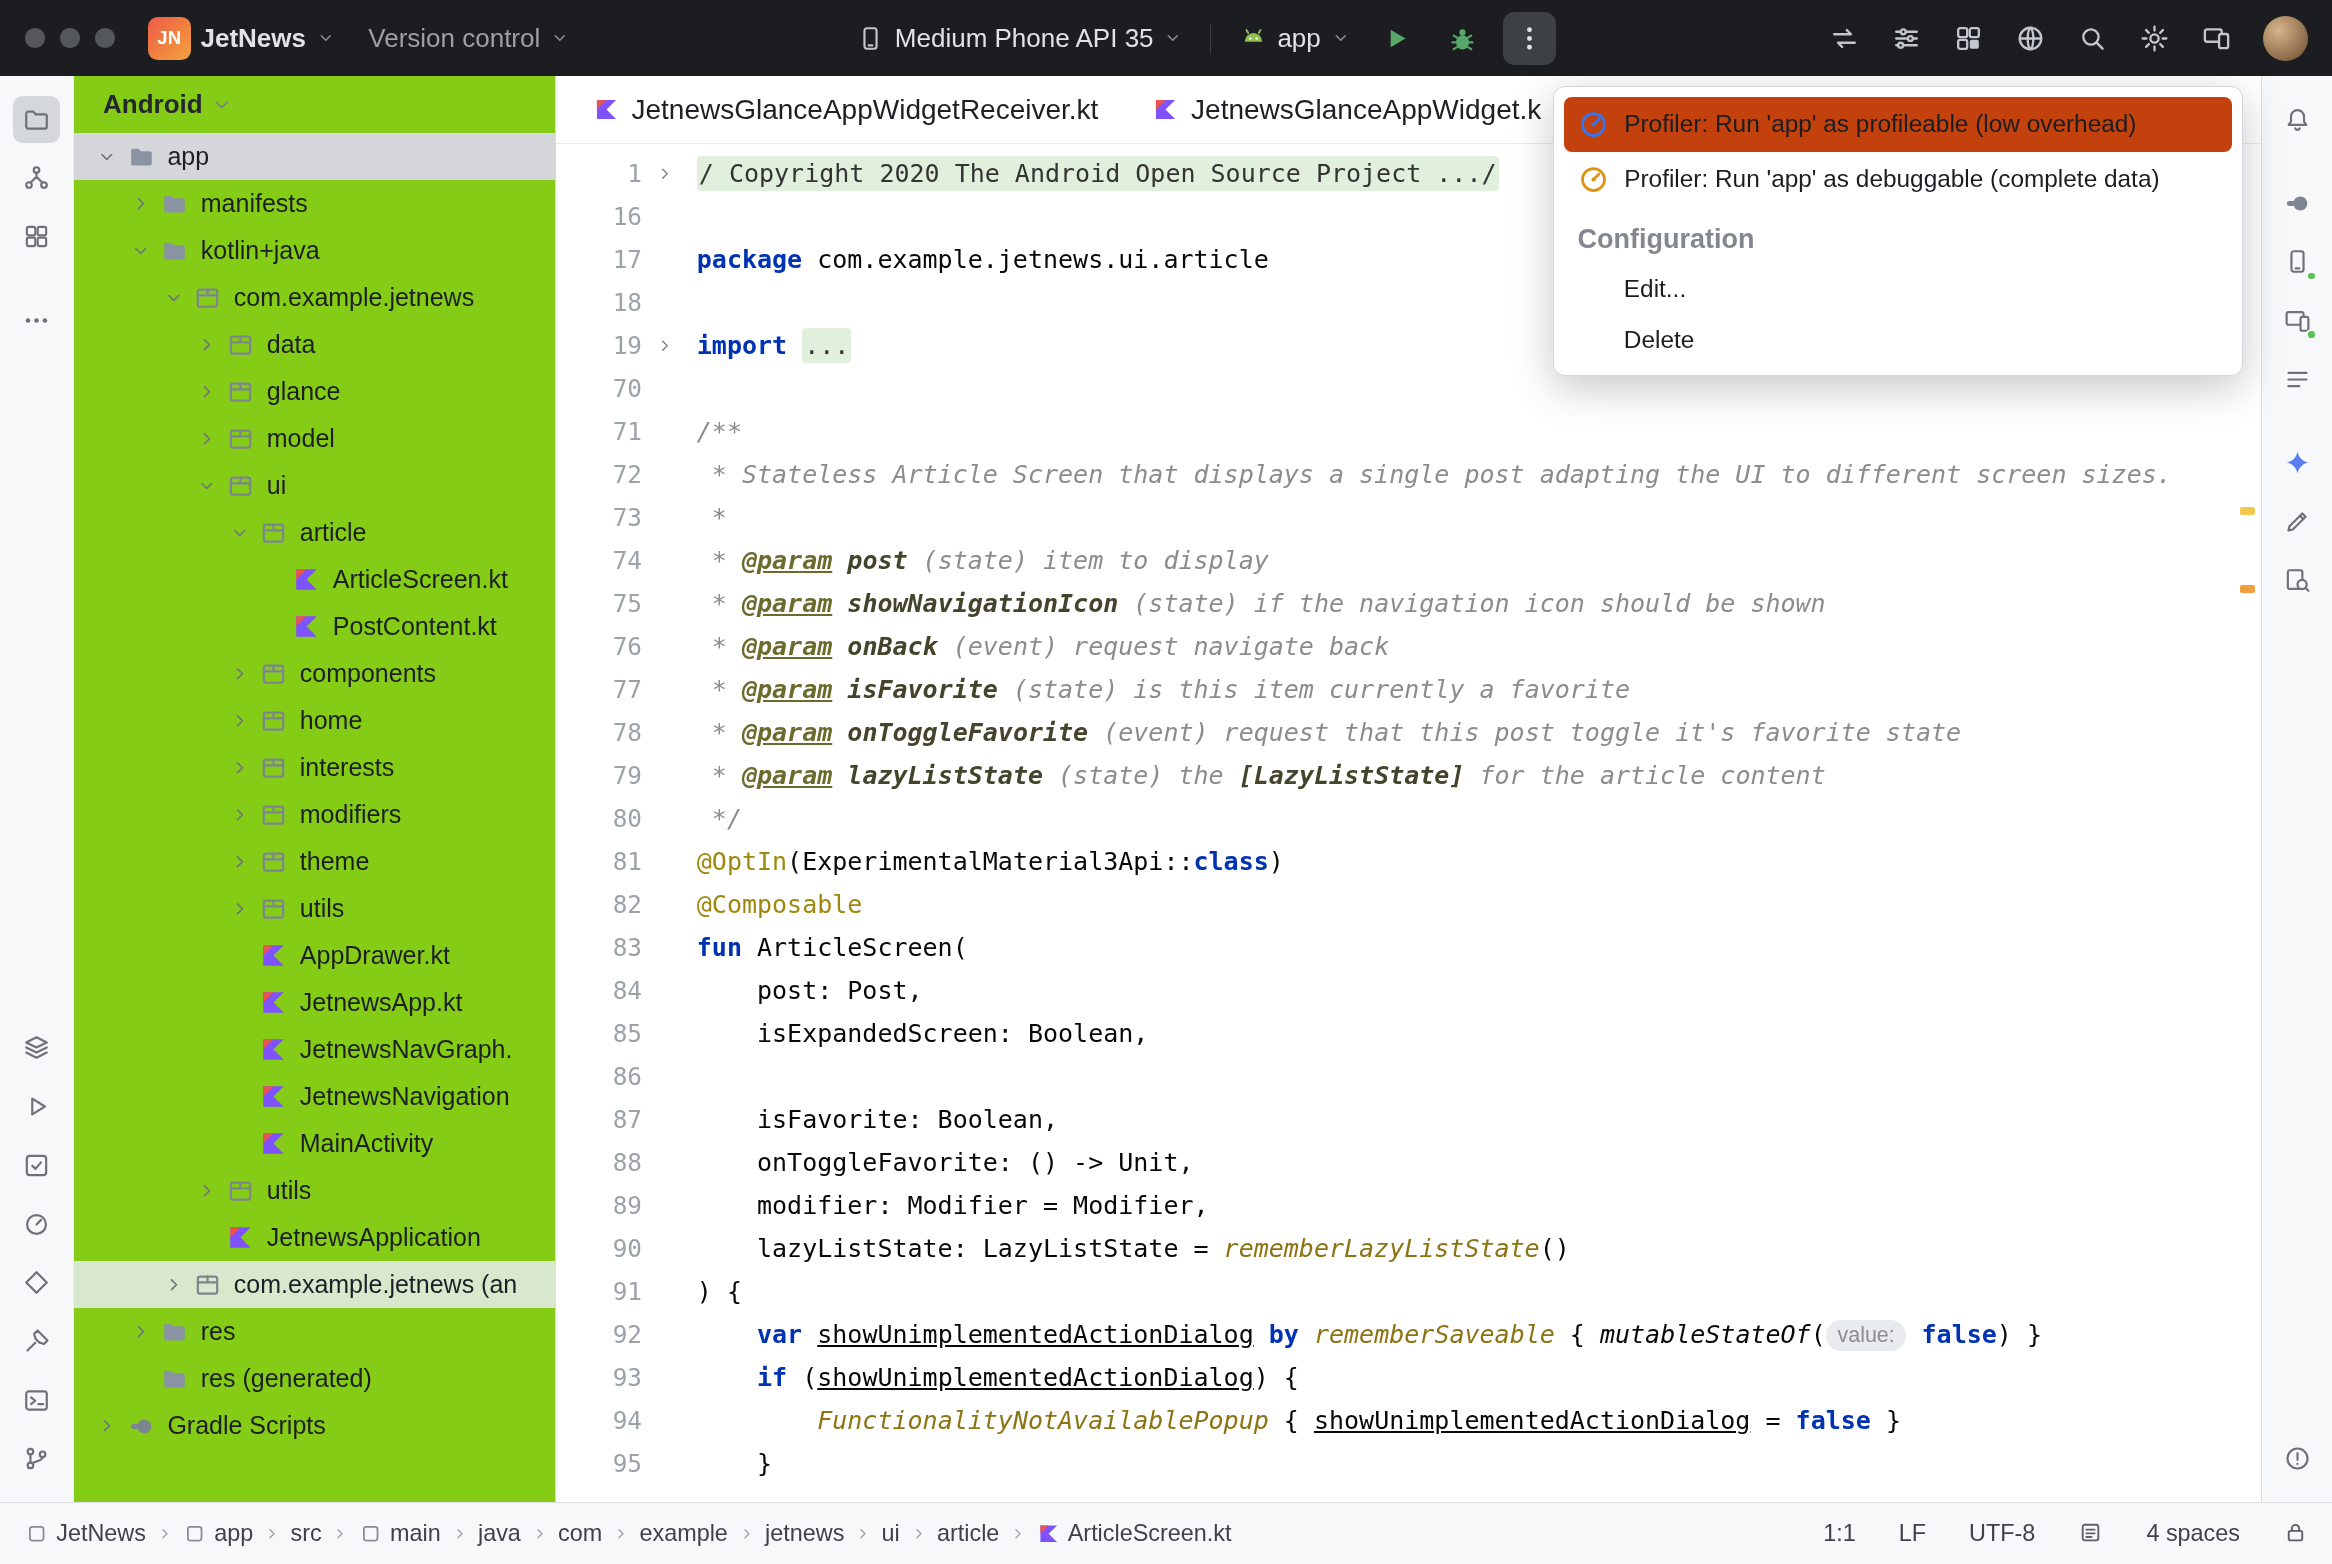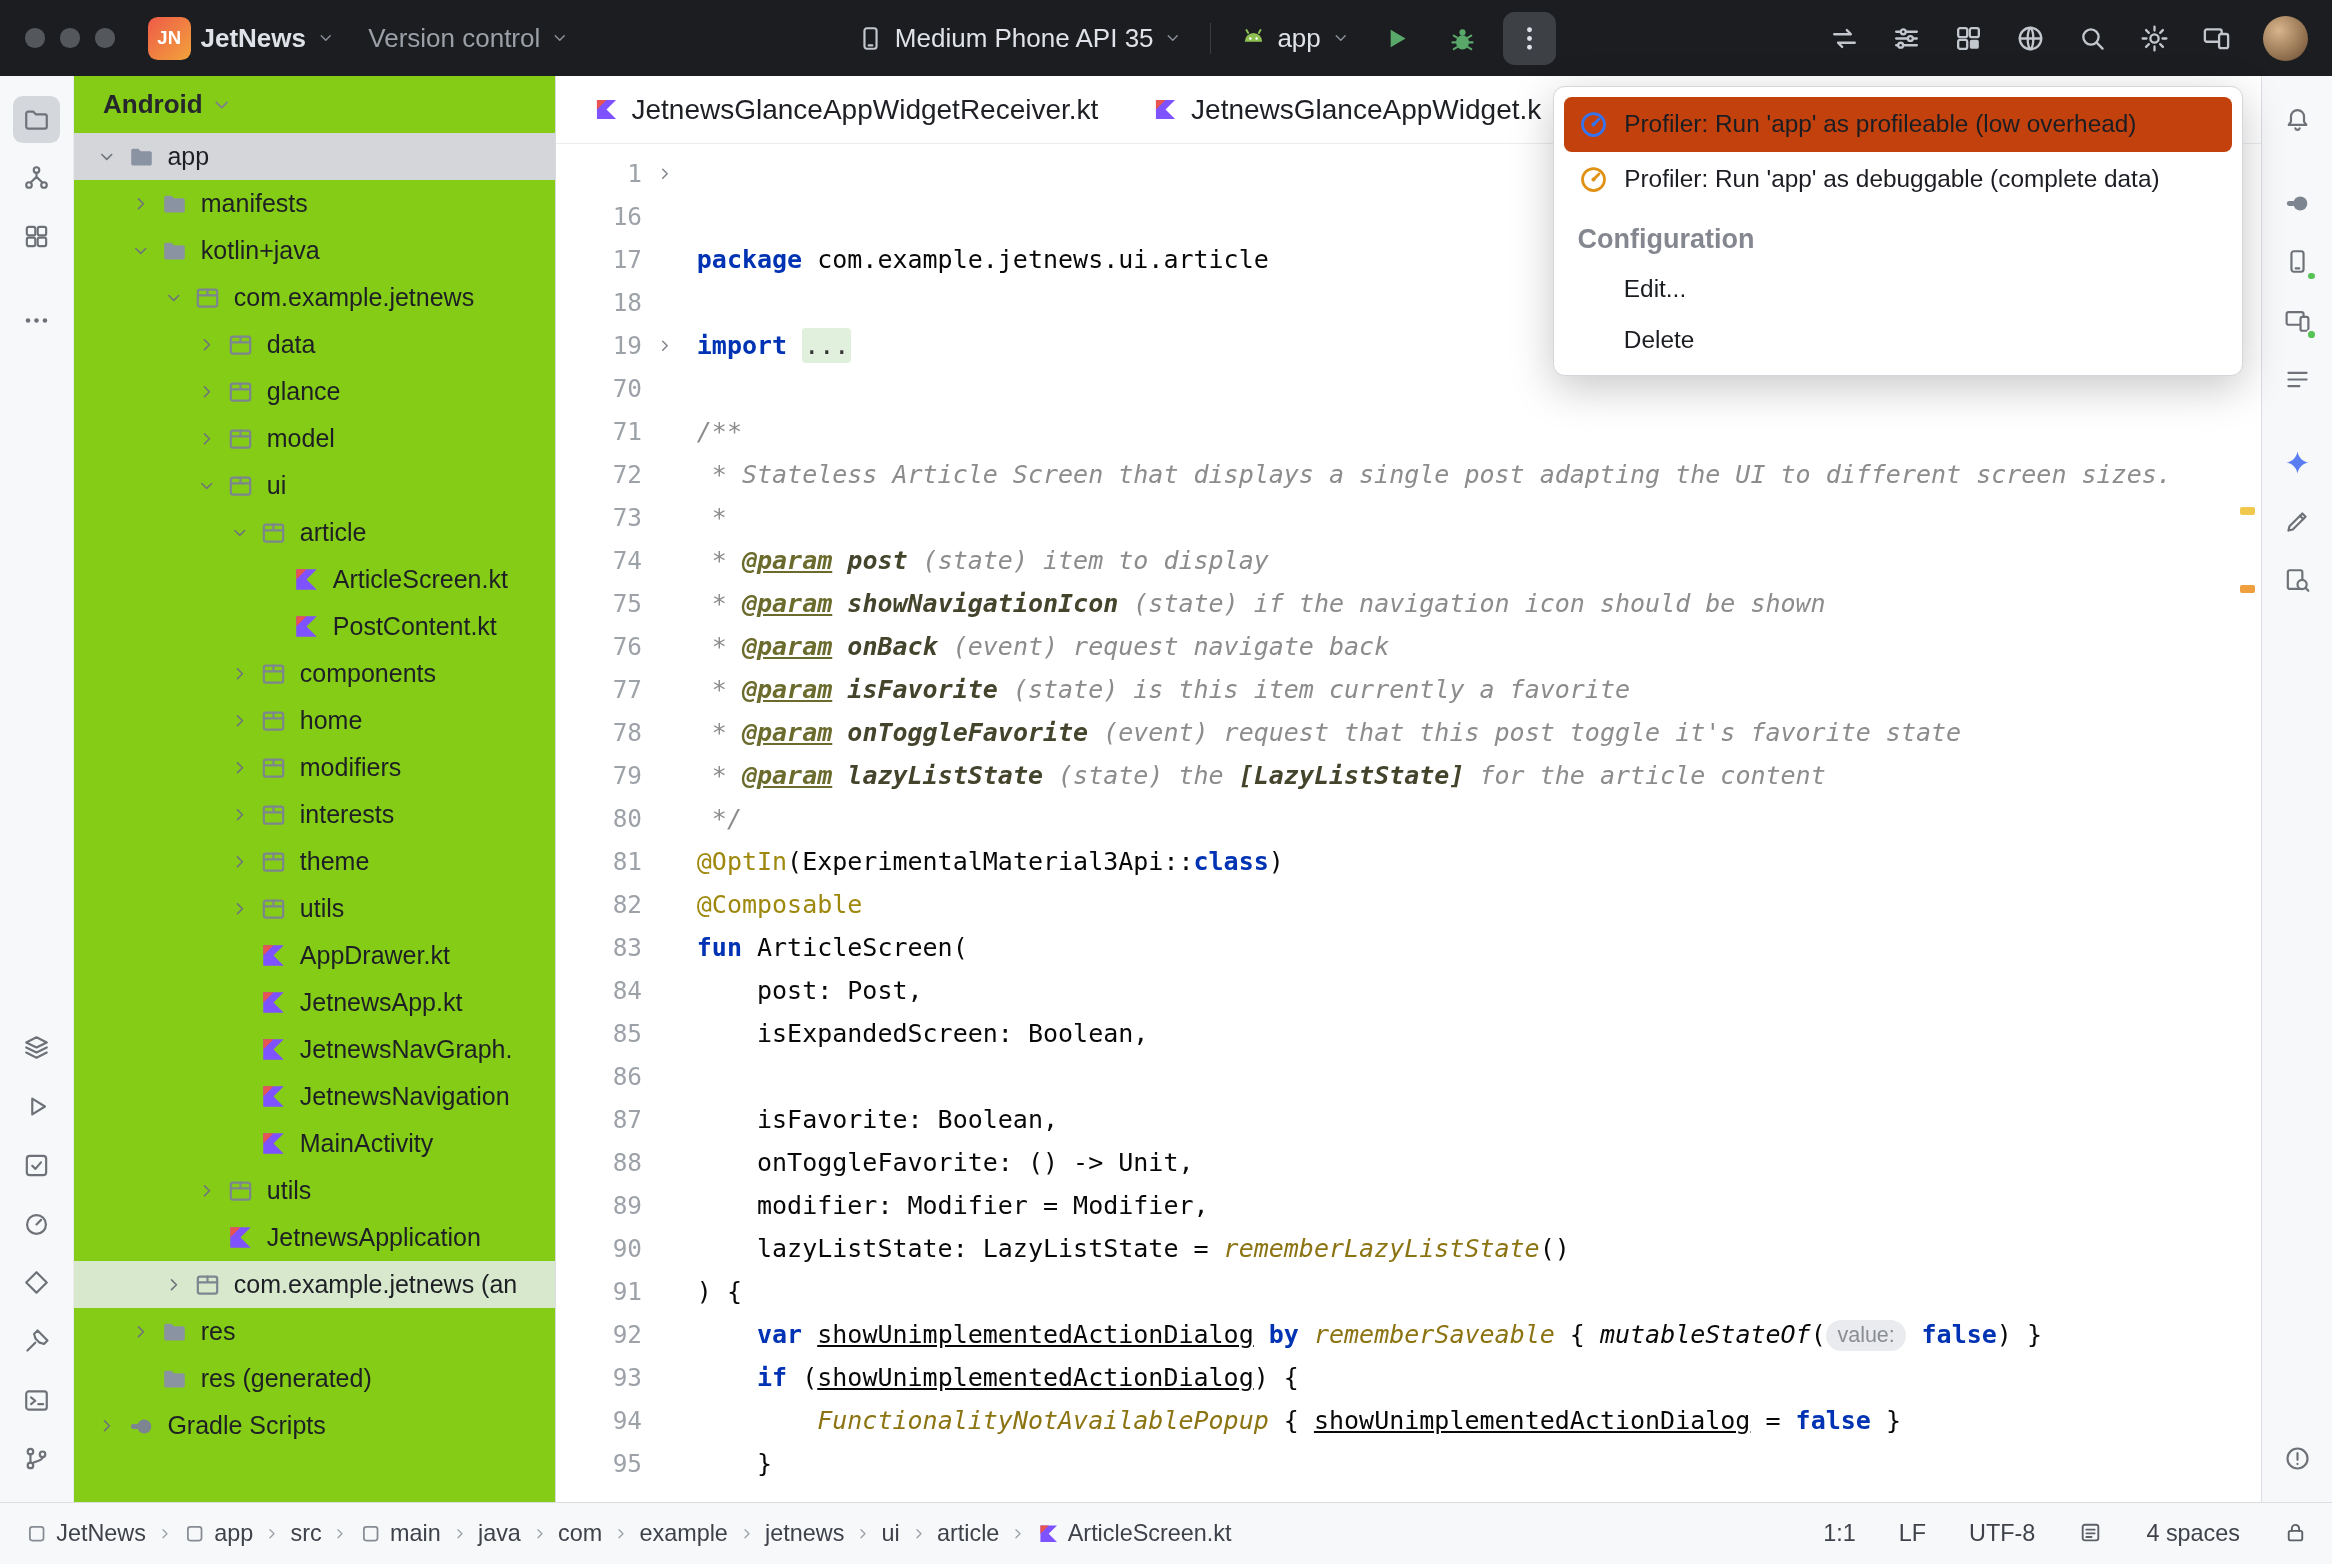--- a/index.html
+++ b/index.html
@@ -743,7 +743,7 @@
         <div id="code-lines">
             <div class="code-row"><span class="gnum">1</span><span class="gfold"><svg viewBox="0 0 24 24">
                   <polyline points="9.5 6.5 15 12 9.5 17.5" fill="none" stroke="currentColor" stroke-width="1.8" stroke-linecap="round" stroke-linejoin="round"></polyline>
-                </svg></span></div>
+                </svg></span><span class="ctext"><span class="seg-folded">/ Copyright 2020 The Android Open Source Project .../</span></span></div>
             <div class="code-row"><span class="gnum">16</span><span class="gfold"></span><span class="ctext"></span></div>
             <div class="code-row"><span class="gnum">17</span><span class="gfold"></span><span class="ctext"><span class="seg-k">package</span><span class="seg-p"> com.example.jetnews.ui.article</span></span></div>
             <div class="code-row"><span class="gnum">18</span><span class="gfold"></span><span class="ctext"></span></div>

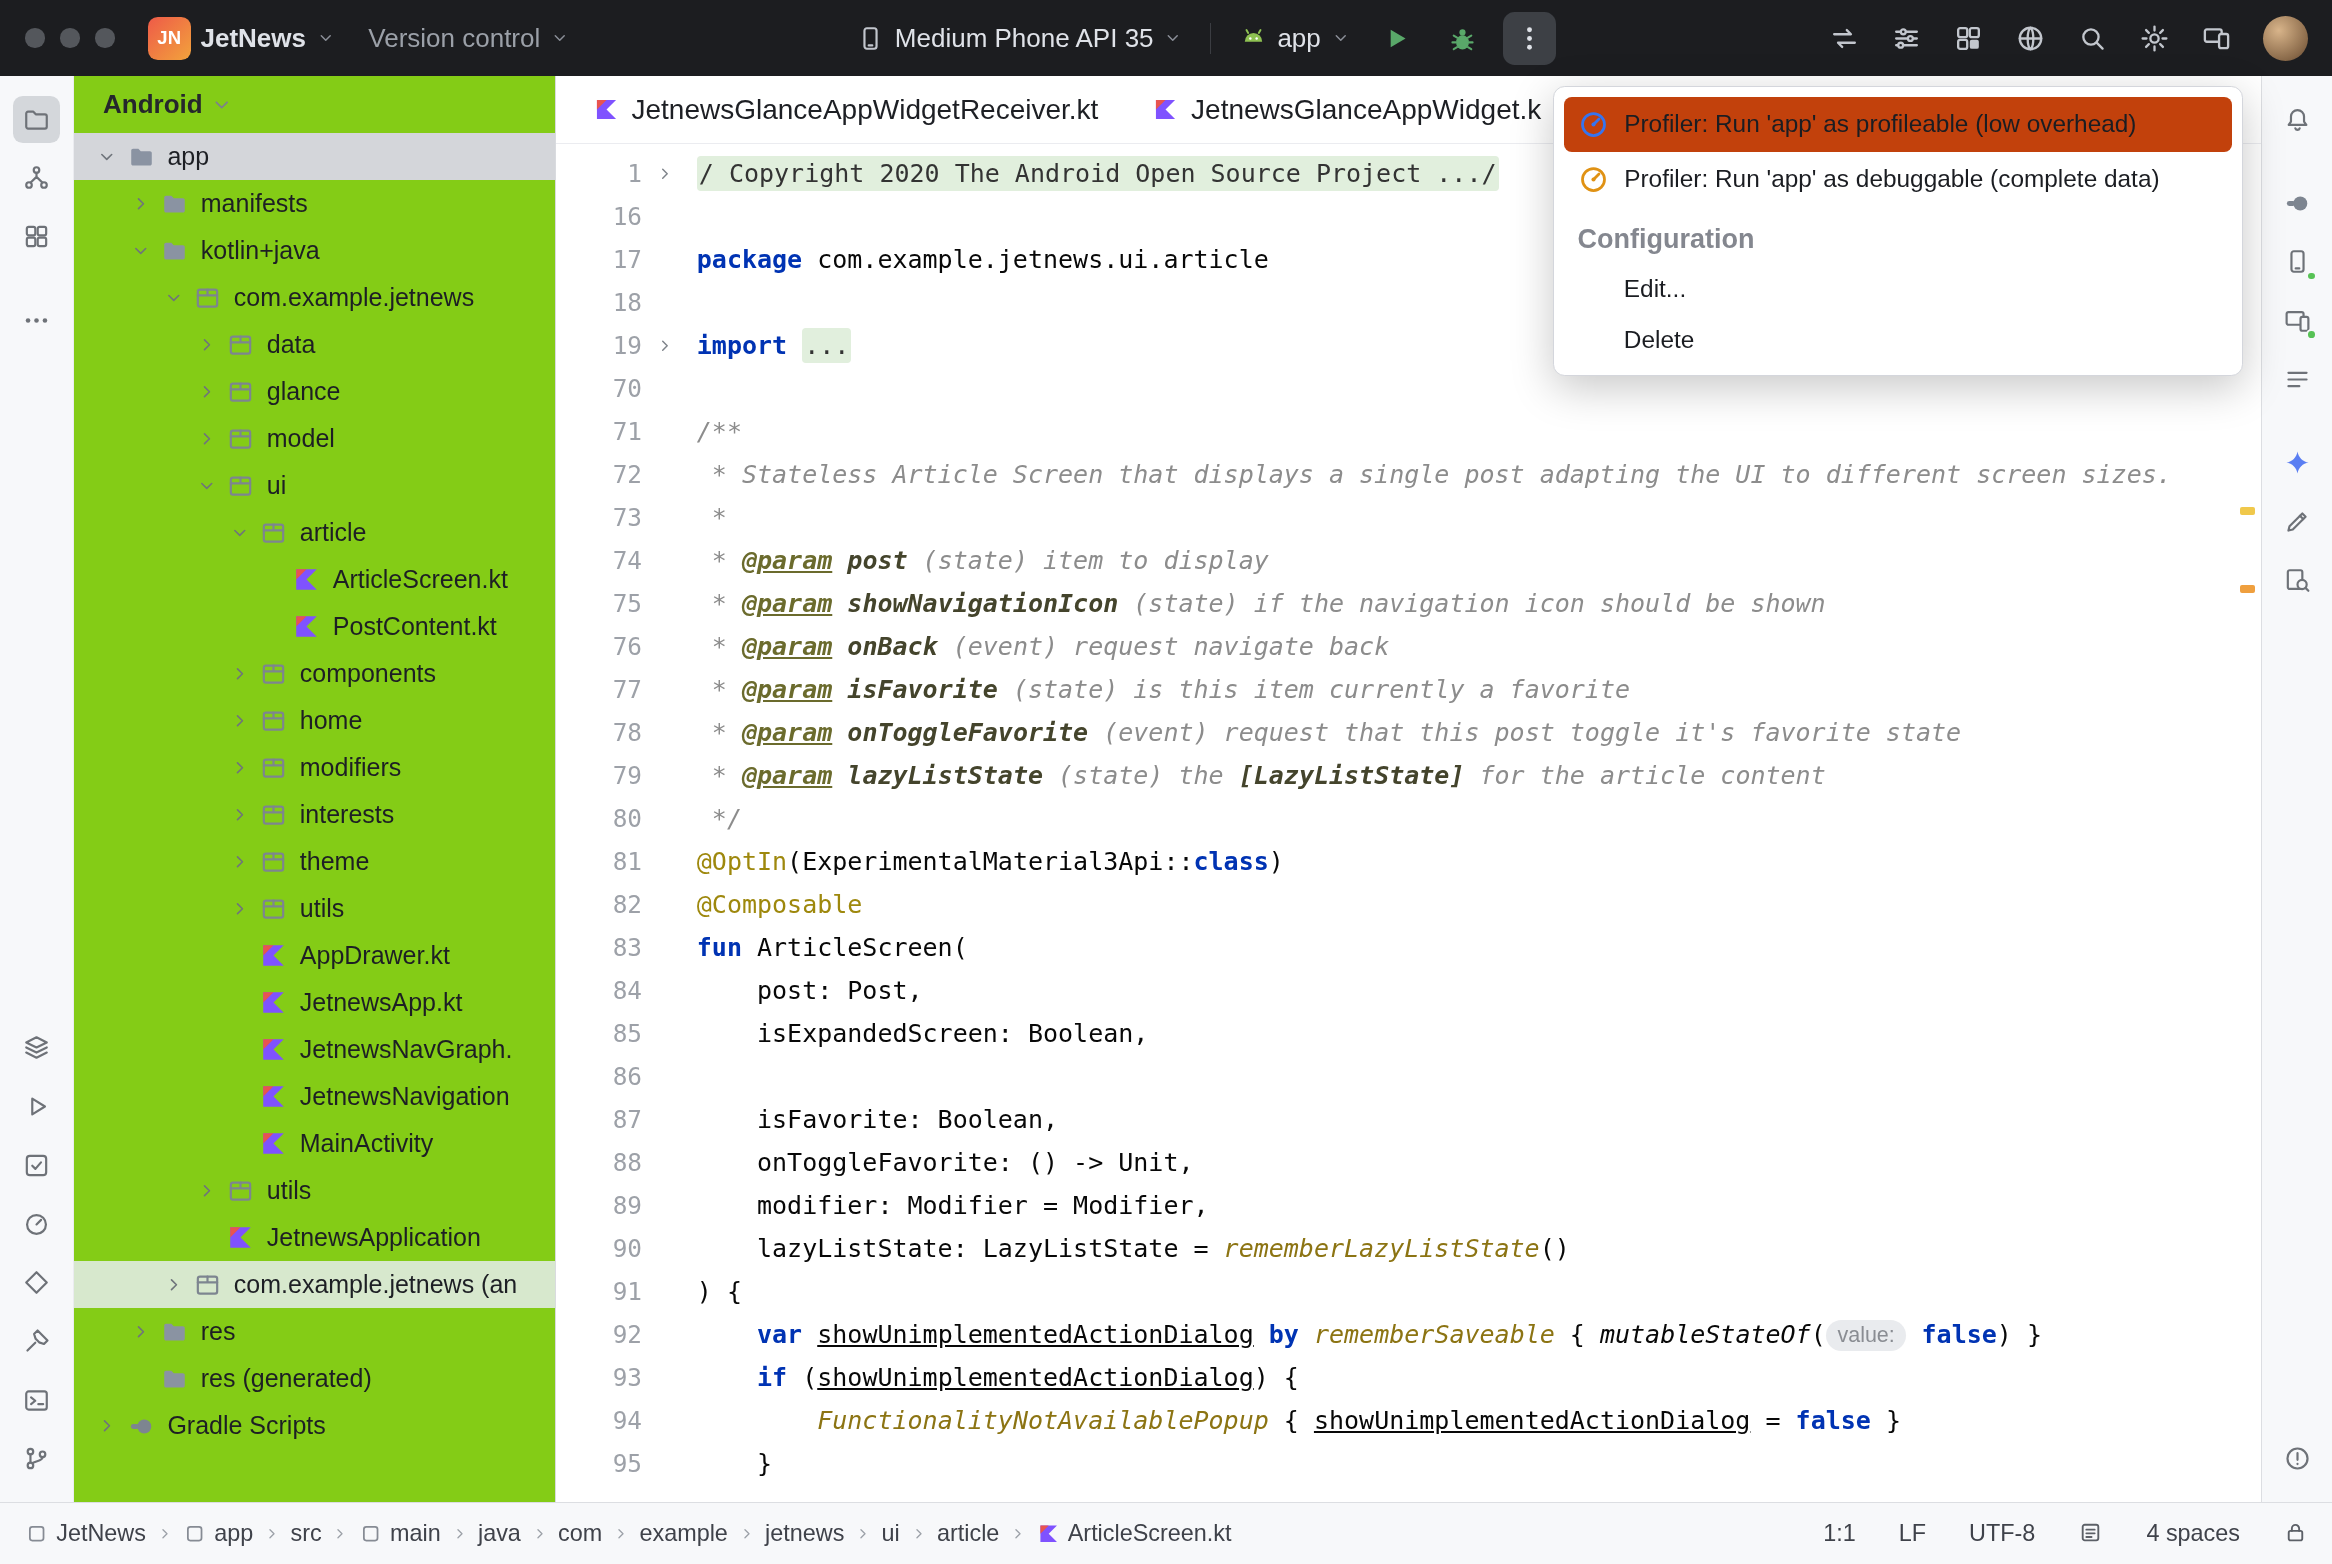--- a/index.html
+++ b/index.html
@@ -533,22 +533,22 @@
                 <path d="M4 10.3h16M12 5.5v4.8" fill="none" stroke="currentColor" stroke-width="1.8" stroke-linecap="round" stroke-linejoin="round"></path>
               </svg>
             </span>
+            <span class="t-label">interests</span>
+          </div>
+          <div class="tree-row">
+            <span class="indent" style="width: 148px;"></span>
+            <span class="chev">
+              <svg viewBox="0 0 24 24">
+                <polyline points="9.5 6.5 15 12 9.5 17.5" fill="none" stroke="currentColor" stroke-width="1.8" stroke-linecap="round" stroke-linejoin="round"></polyline>
+              </svg>
+            </span>
+            <span class="t-icon">
+              <svg viewBox="0 0 24 24">
+                <rect x="4" y="5.5" width="16" height="14" rx="1.8" fill="none" stroke="currentColor" stroke-width="1.8" stroke-linecap="round" stroke-linejoin="round"></rect>
+                <path d="M4 10.3h16M12 5.5v4.8" fill="none" stroke="currentColor" stroke-width="1.8" stroke-linecap="round" stroke-linejoin="round"></path>
+              </svg>
+            </span>
             <span class="t-label">modifiers</span>
-          </div>
-          <div class="tree-row">
-            <span class="indent" style="width: 148px;"></span>
-            <span class="chev">
-              <svg viewBox="0 0 24 24">
-                <polyline points="9.5 6.5 15 12 9.5 17.5" fill="none" stroke="currentColor" stroke-width="1.8" stroke-linecap="round" stroke-linejoin="round"></polyline>
-              </svg>
-            </span>
-            <span class="t-icon">
-              <svg viewBox="0 0 24 24">
-                <rect x="4" y="5.5" width="16" height="14" rx="1.8" fill="none" stroke="currentColor" stroke-width="1.8" stroke-linecap="round" stroke-linejoin="round"></rect>
-                <path d="M4 10.3h16M12 5.5v4.8" fill="none" stroke="currentColor" stroke-width="1.8" stroke-linecap="round" stroke-linejoin="round"></path>
-              </svg>
-            </span>
-            <span class="t-label">interests</span>
           </div>
           <div class="tree-row">
             <span class="indent" style="width: 148px;"></span>

